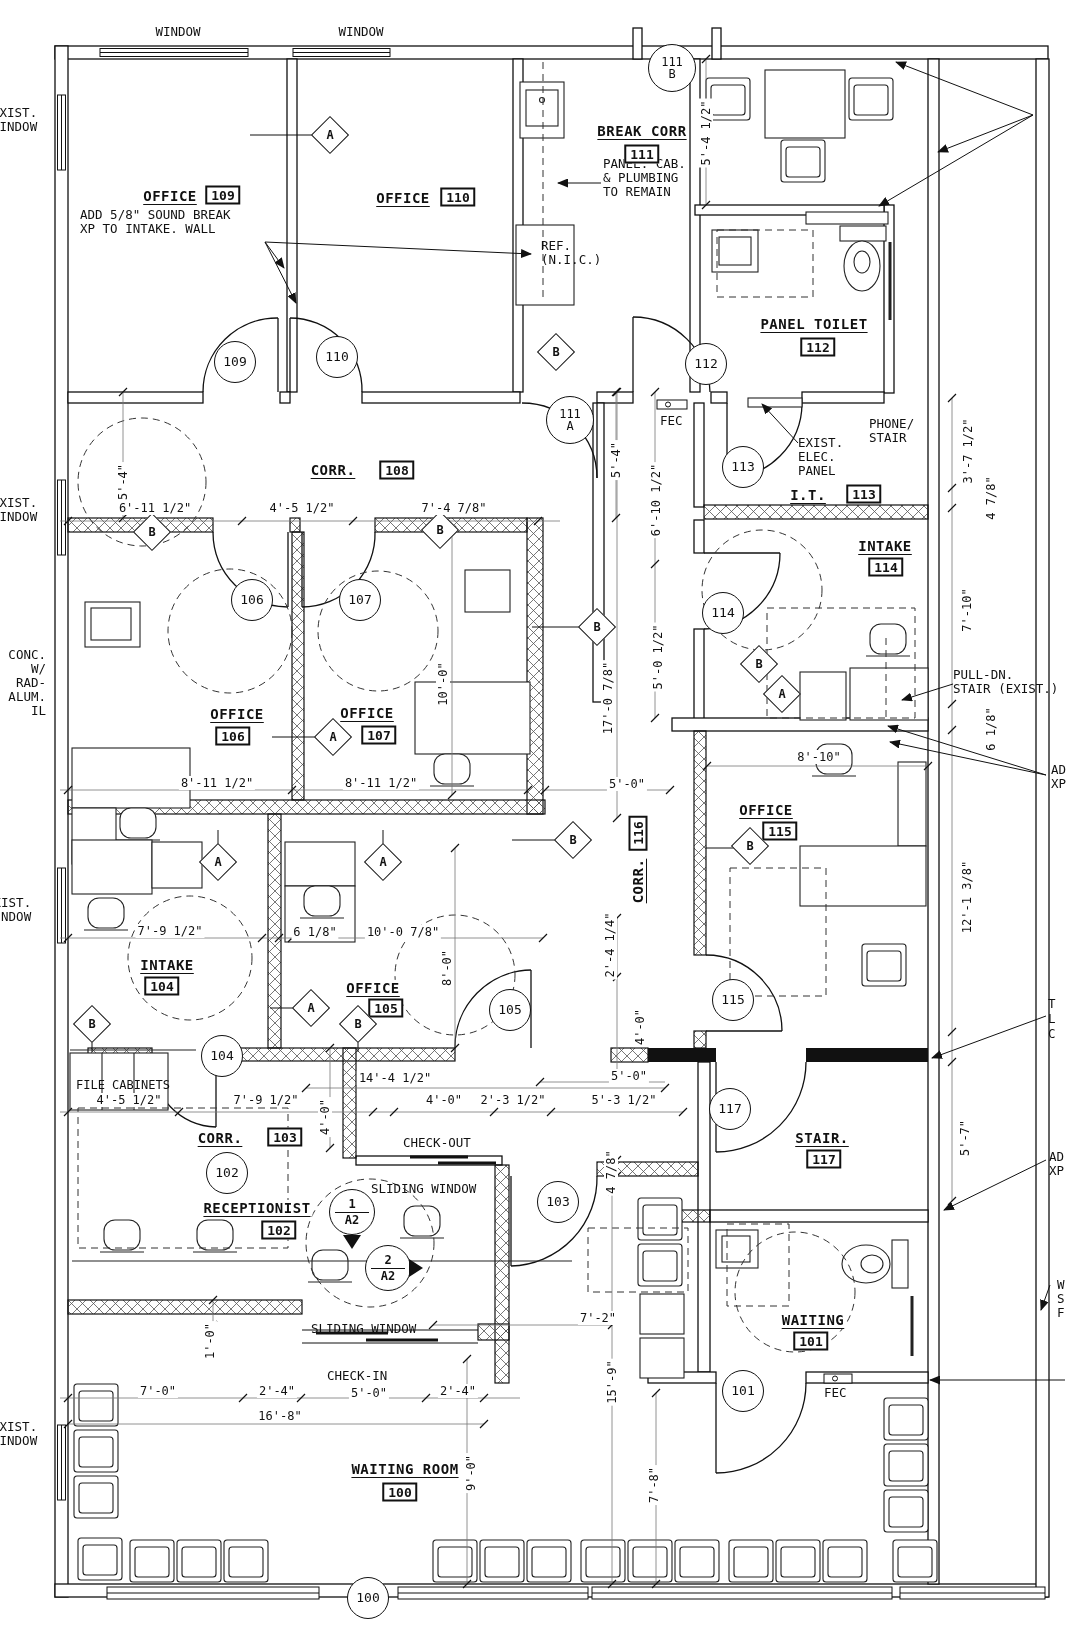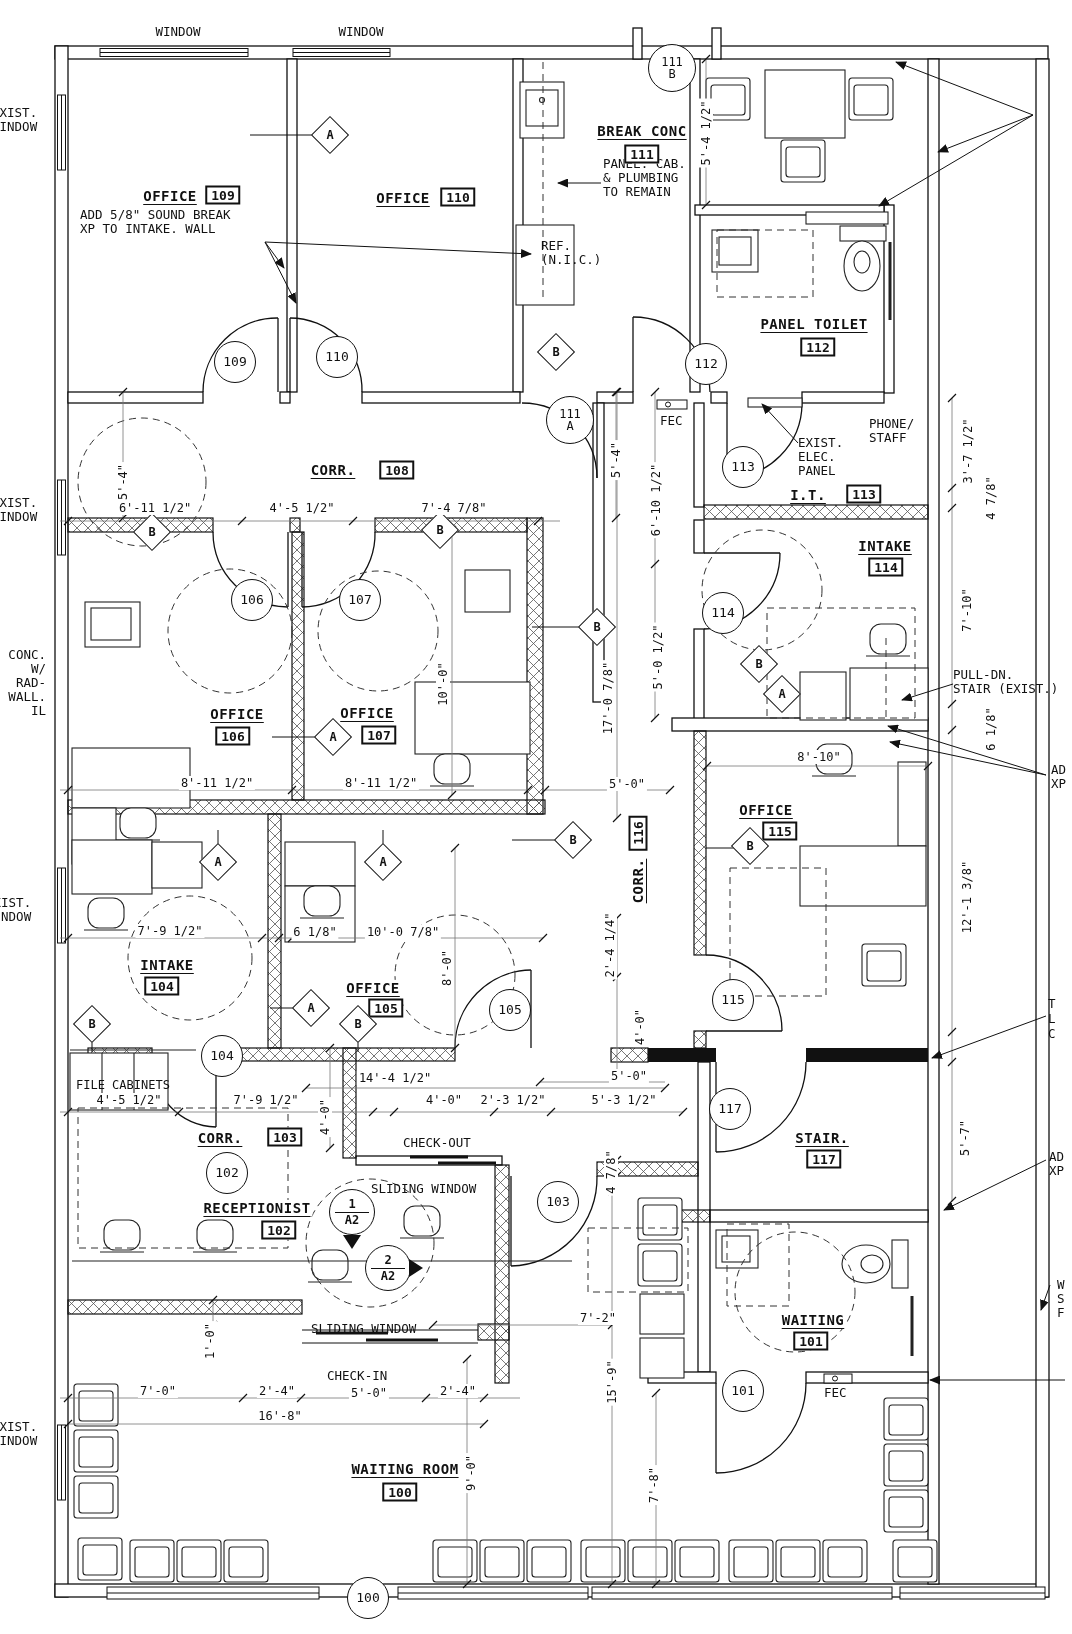--- a/index.html
+++ b/index.html
@@ -428,7 +428,7 @@
 <div class="t rnum" style="left:223px;top:195px">109</div>
 <div class="t rname" style="left:403px;top:198px">OFFICE</div>
 <div class="t rnum" style="left:458px;top:197px">110</div>
-<div class="t rname" style="left:642px;top:131px">BREAK CONC</div>
+<div class="t rname" style="left:642px;top:131px">BREAK CORR</div>
 <div class="t rnum" style="left:642px;top:154px">111</div>
 <div class="t rname" style="left:814px;top:324px">PANEL TOILET</div>
 <div class="t rnum" style="left:818px;top:347px">112</div>

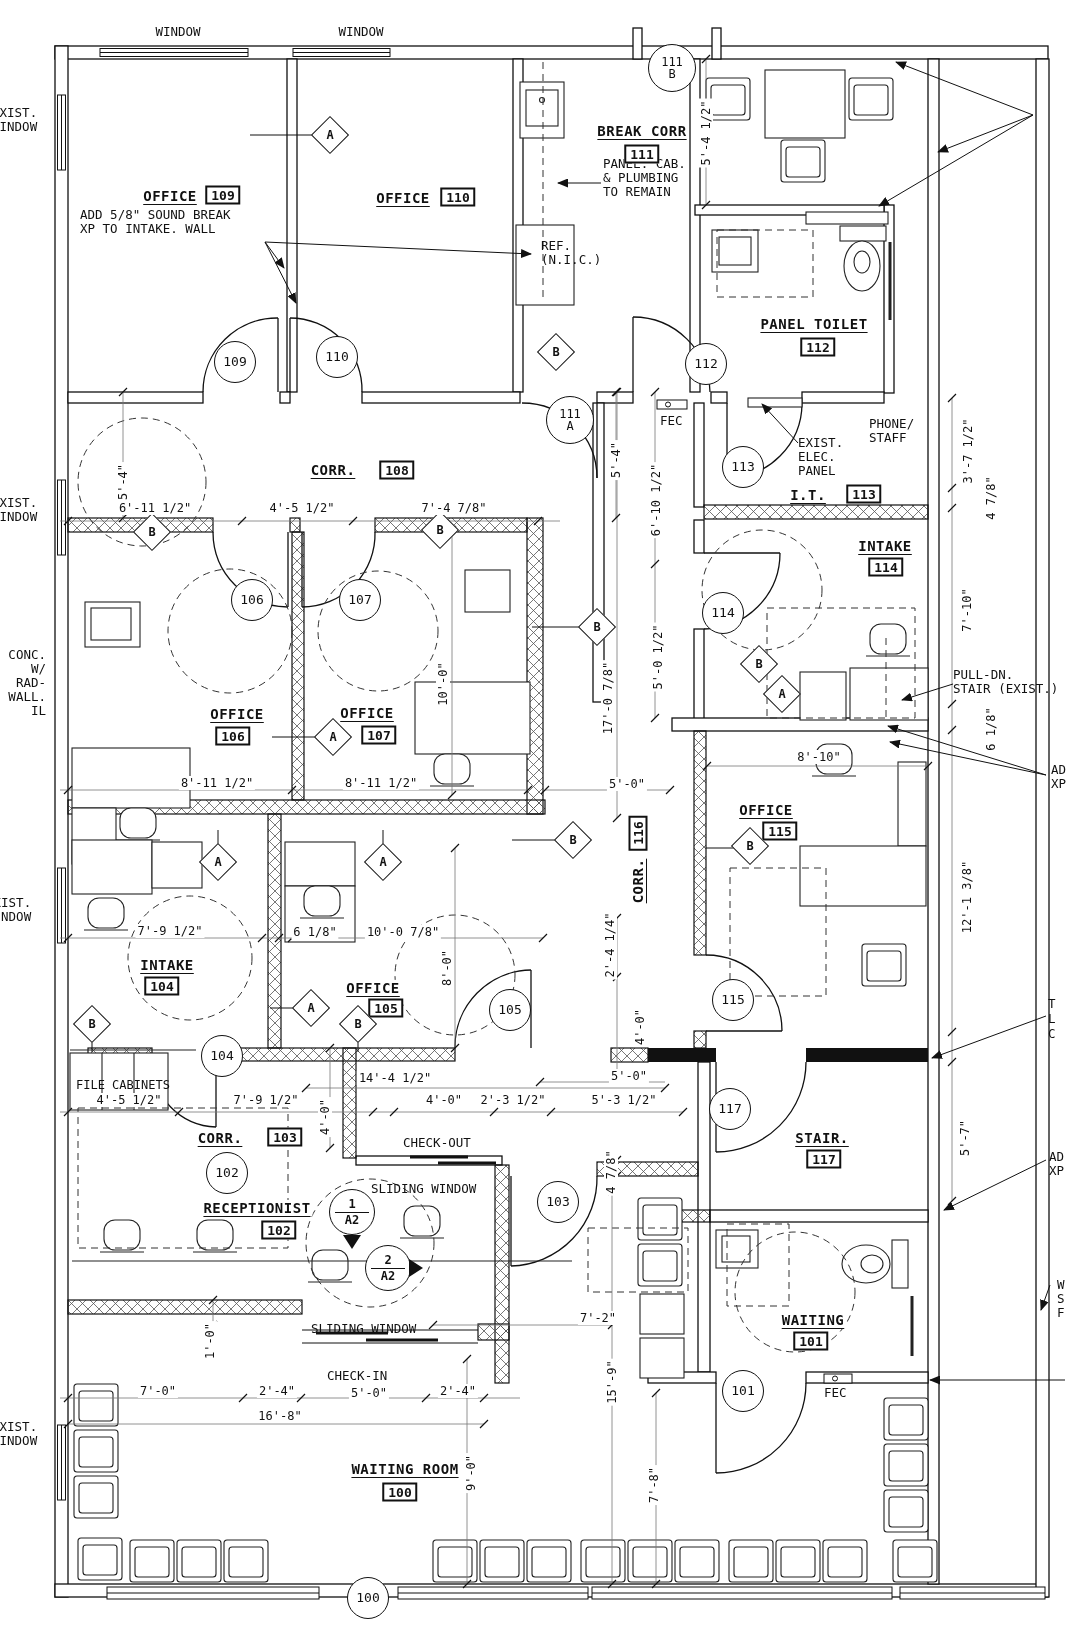--- a/index.html
+++ b/index.html
@@ -405,7 +405,7 @@
     </div>
 <div class="t note" style="left:869px;top:417px">
   <div>PHONE/</div>
-      <div>STAFF</div>
+      <div>STAIR</div>
     </div>
 <div class="t note" style="left:798px;top:436px">
   <div>EXIST.</div>

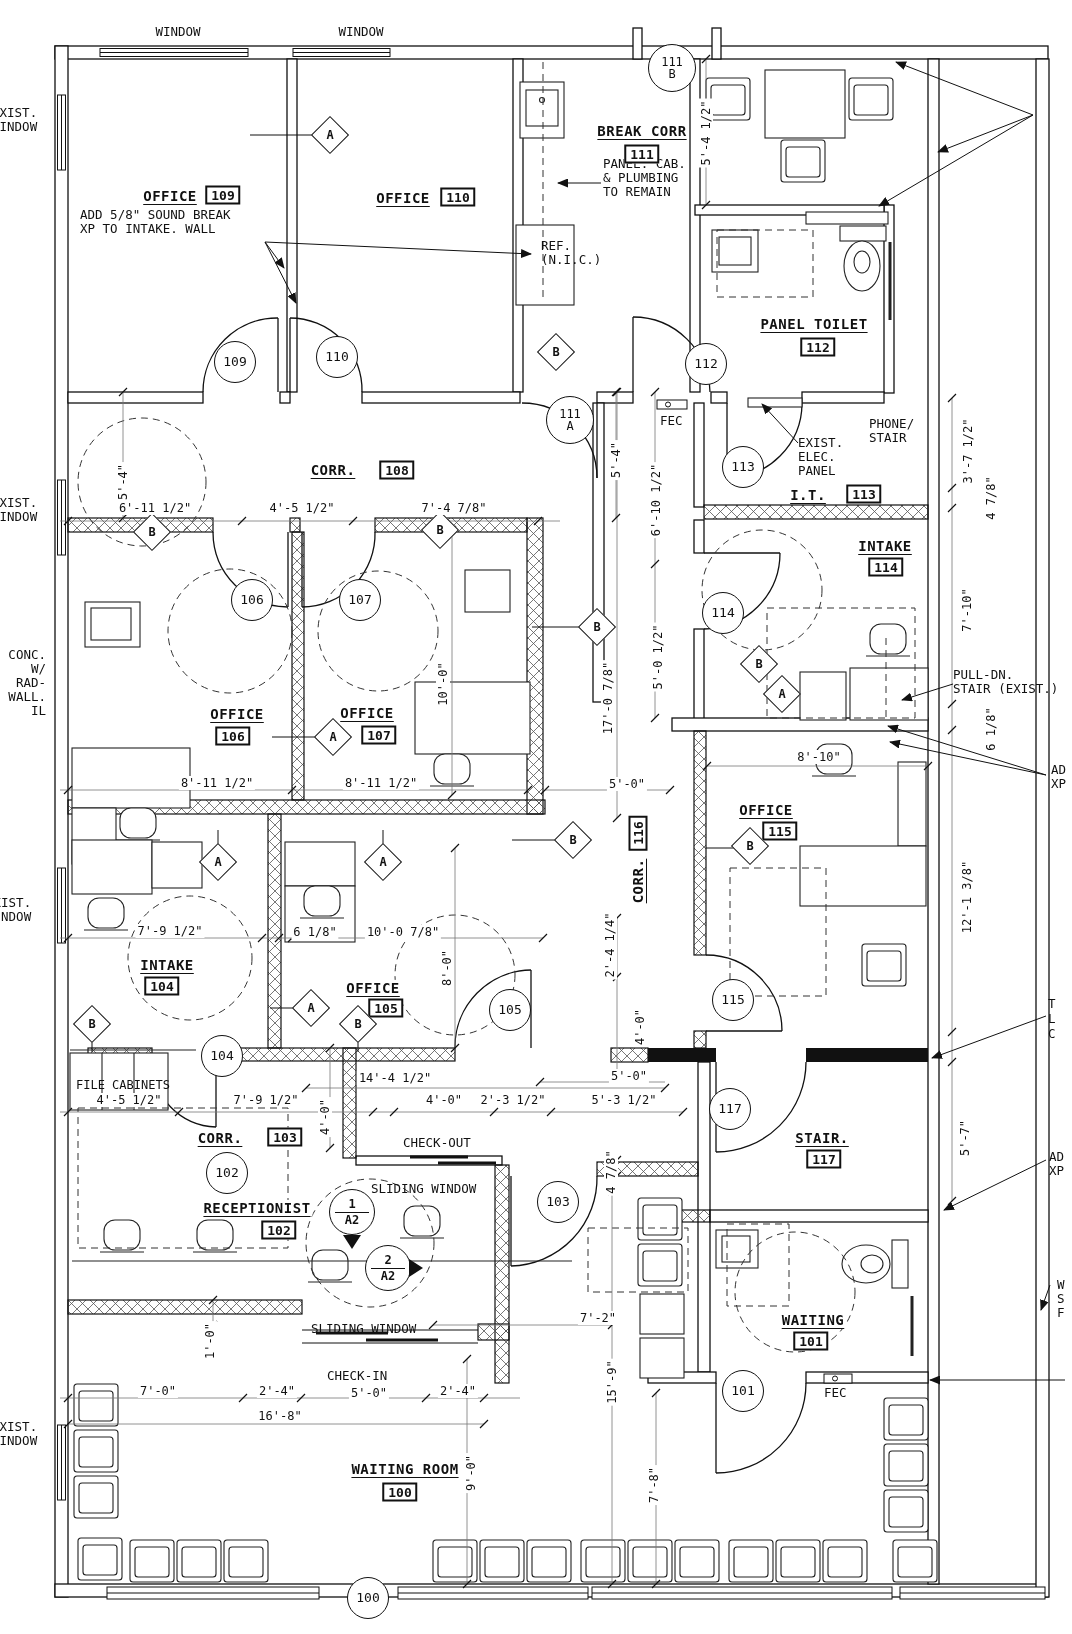--- a/index.html
+++ b/index.html
@@ -359,7 +359,7 @@
   <div>CONC.</div>
       <div>W/</div>
   <div>RAD-</div>
-      <div>WALL.</div>
+      <div>ALUM.</div>
   <div>IL</div>
     </div>
 <div class="t note" style="left:-14px;top:896px">

